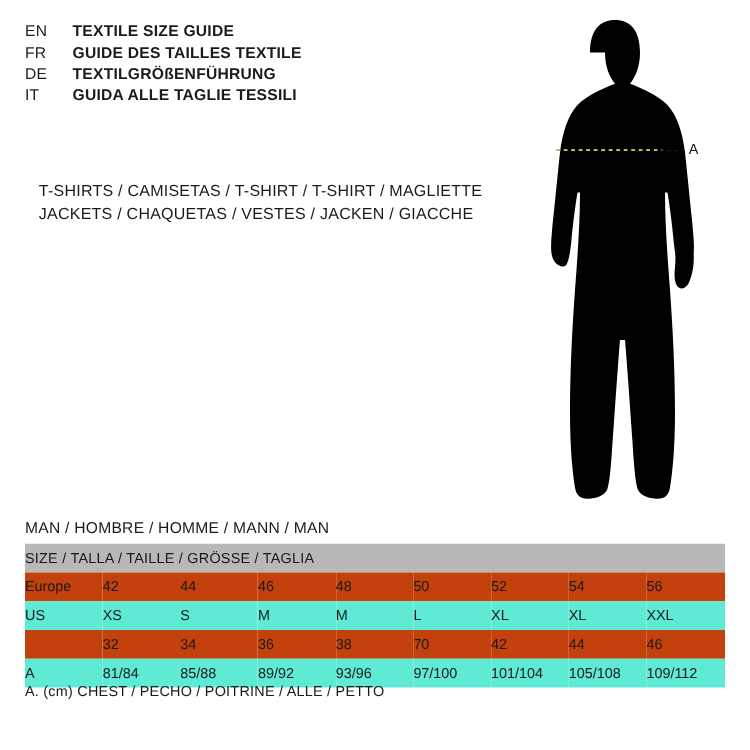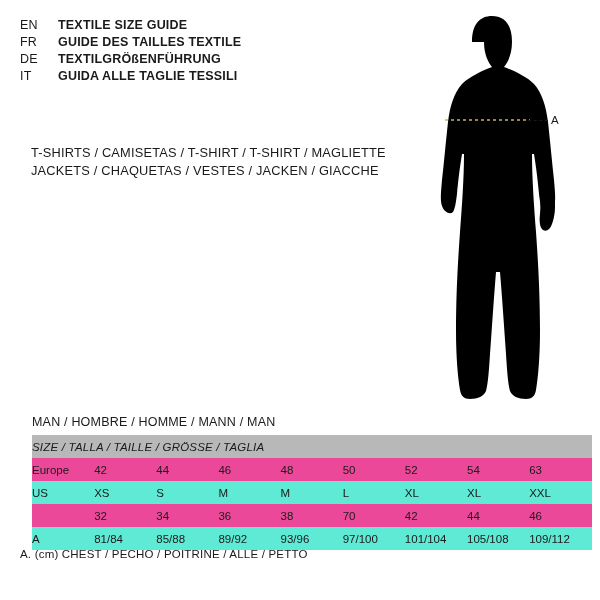--- a/index.html
+++ b/index.html
@@ -91,7 +91,7 @@
   
   .table-section {
     position: absolute;
-    left: 32px;
+    left: 20px;
     top: 415px;
     width: 560px;
   }

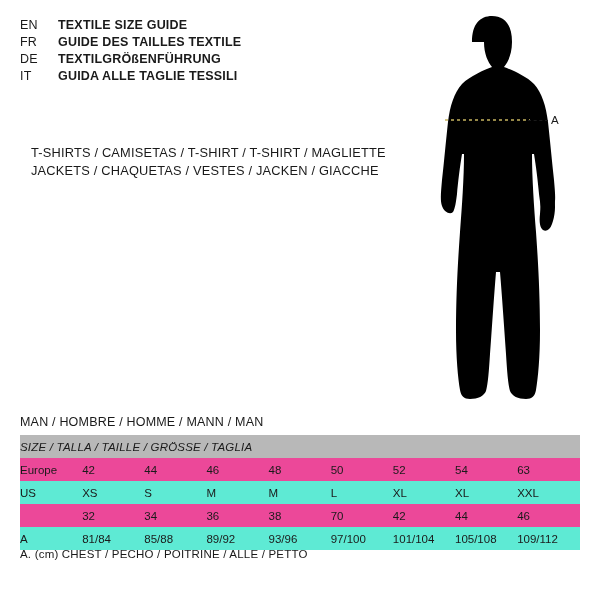--- a/index.html
+++ b/index.html
@@ -118,7 +118,6 @@
     background: #b8b8b8;
     font-size: 11.5px;
     letter-spacing: 0.2px;
-    font-style: italic;
   }
   .row-shade td {
     background: #ec4899;

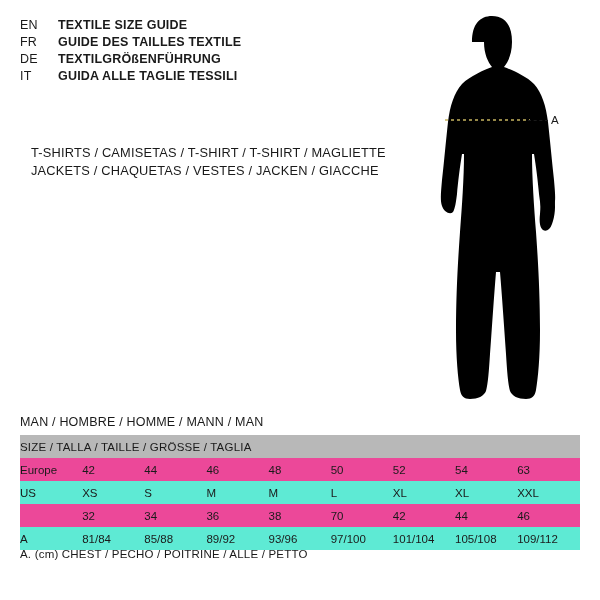--- a/index.html
+++ b/index.html
@@ -120,7 +120,7 @@
     letter-spacing: 0.2px;
   }
   .row-shade td {
-    background: #ec4899;
+    background: #c2410c;
   }
   .row-plain td {
     background: #5eead4;

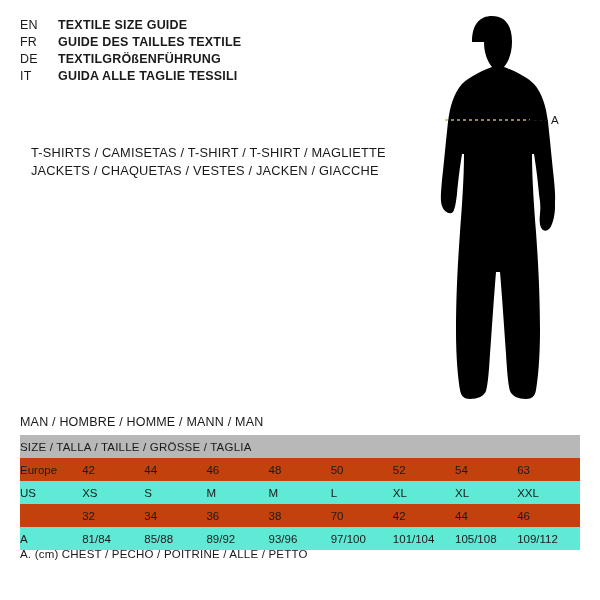--- a/index.html
+++ b/index.html
@@ -244,7 +244,7 @@
           <td class="cell">50</td>
           <td class="cell">52</td>
           <td class="cell">54</td>
-          <td class="cell">63</td>
+          <td class="cell">56</td>
         </tr>
         <tr class="row-plain">
           <td class="col-label">US</td>

